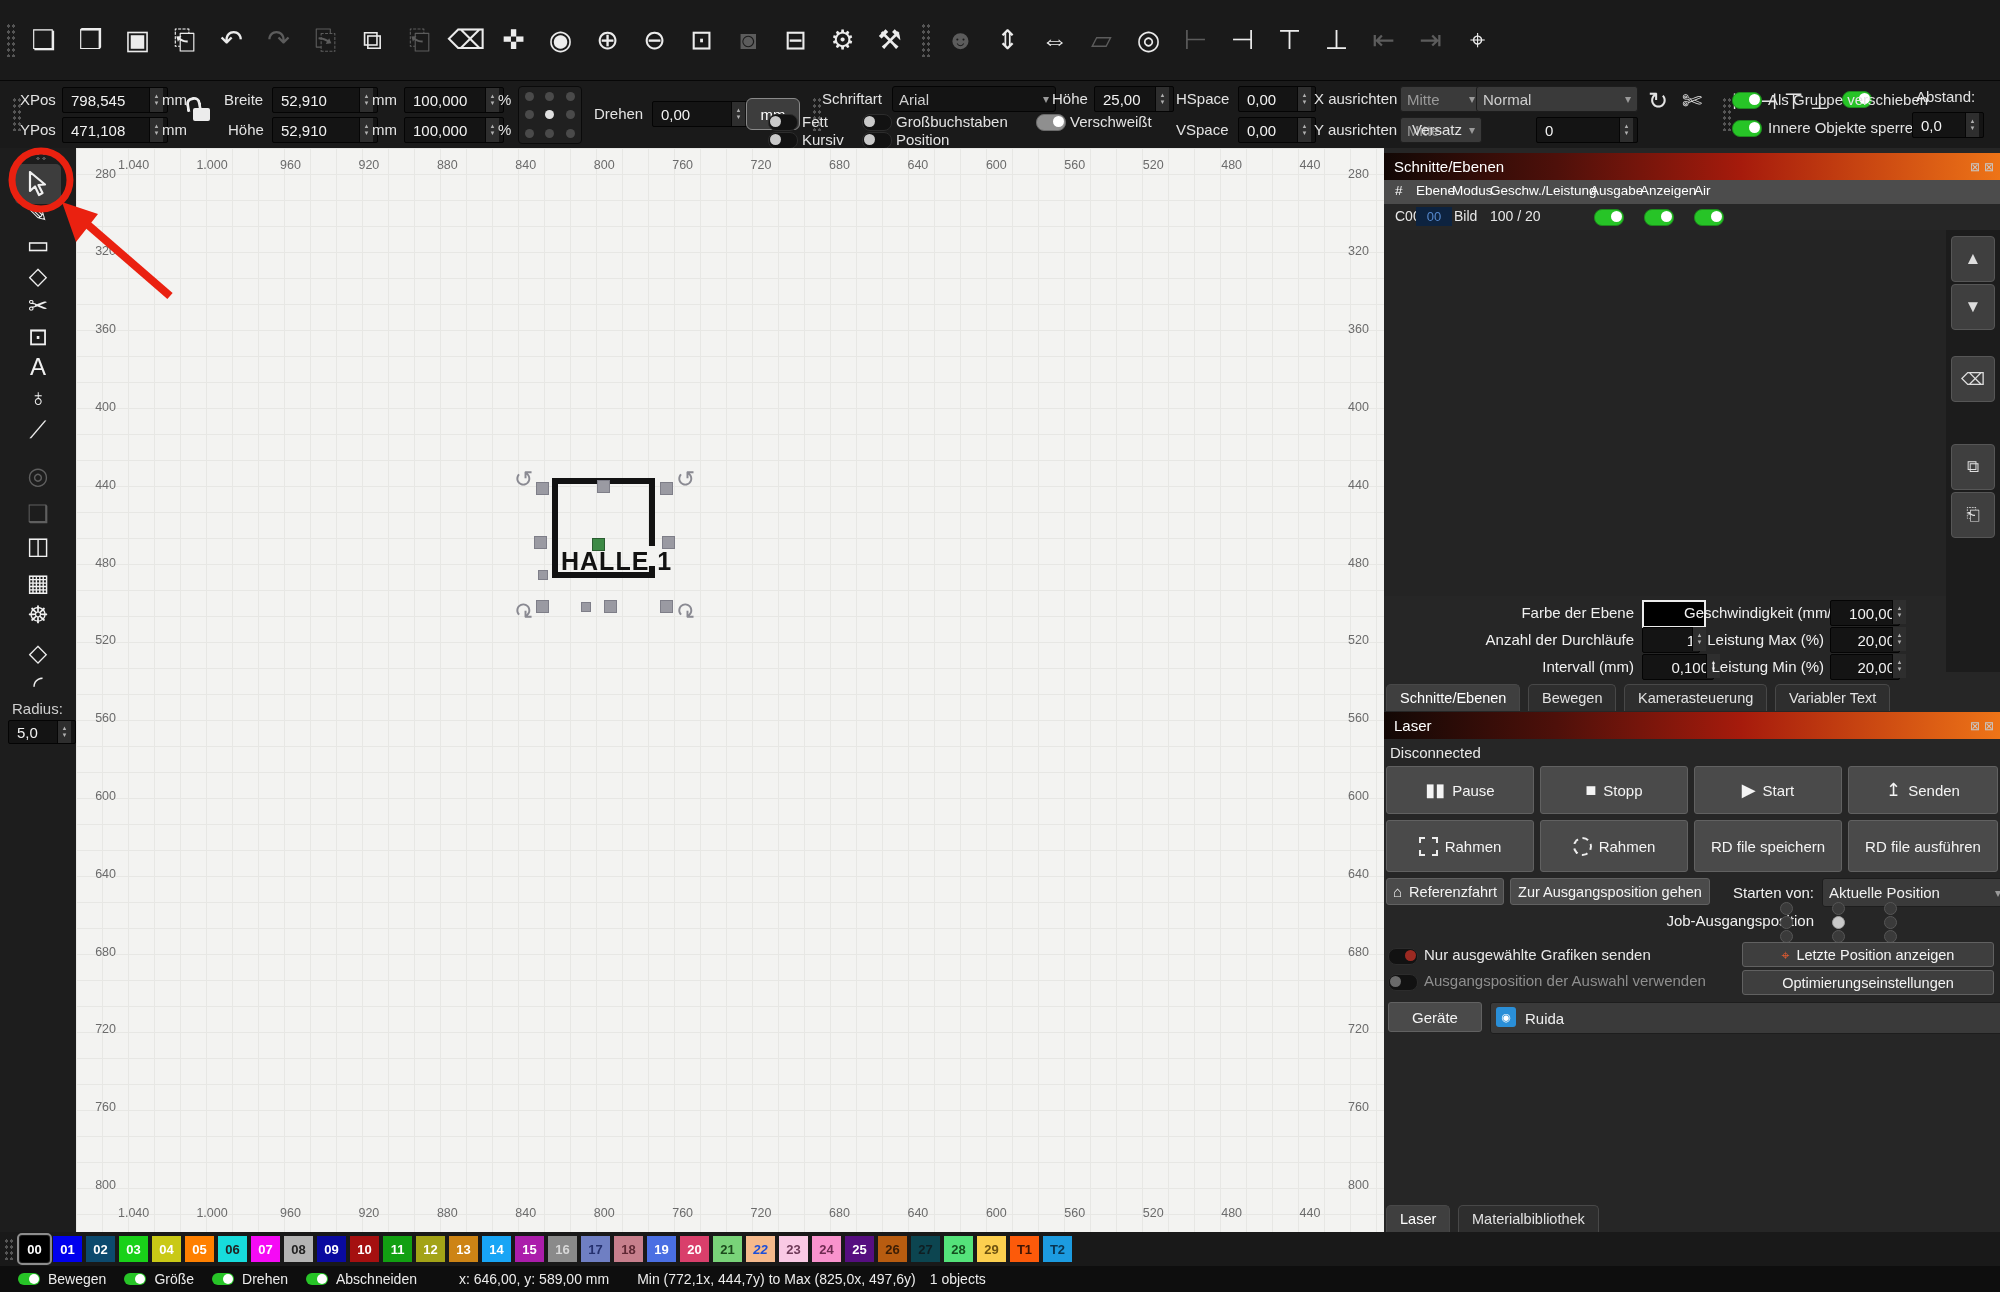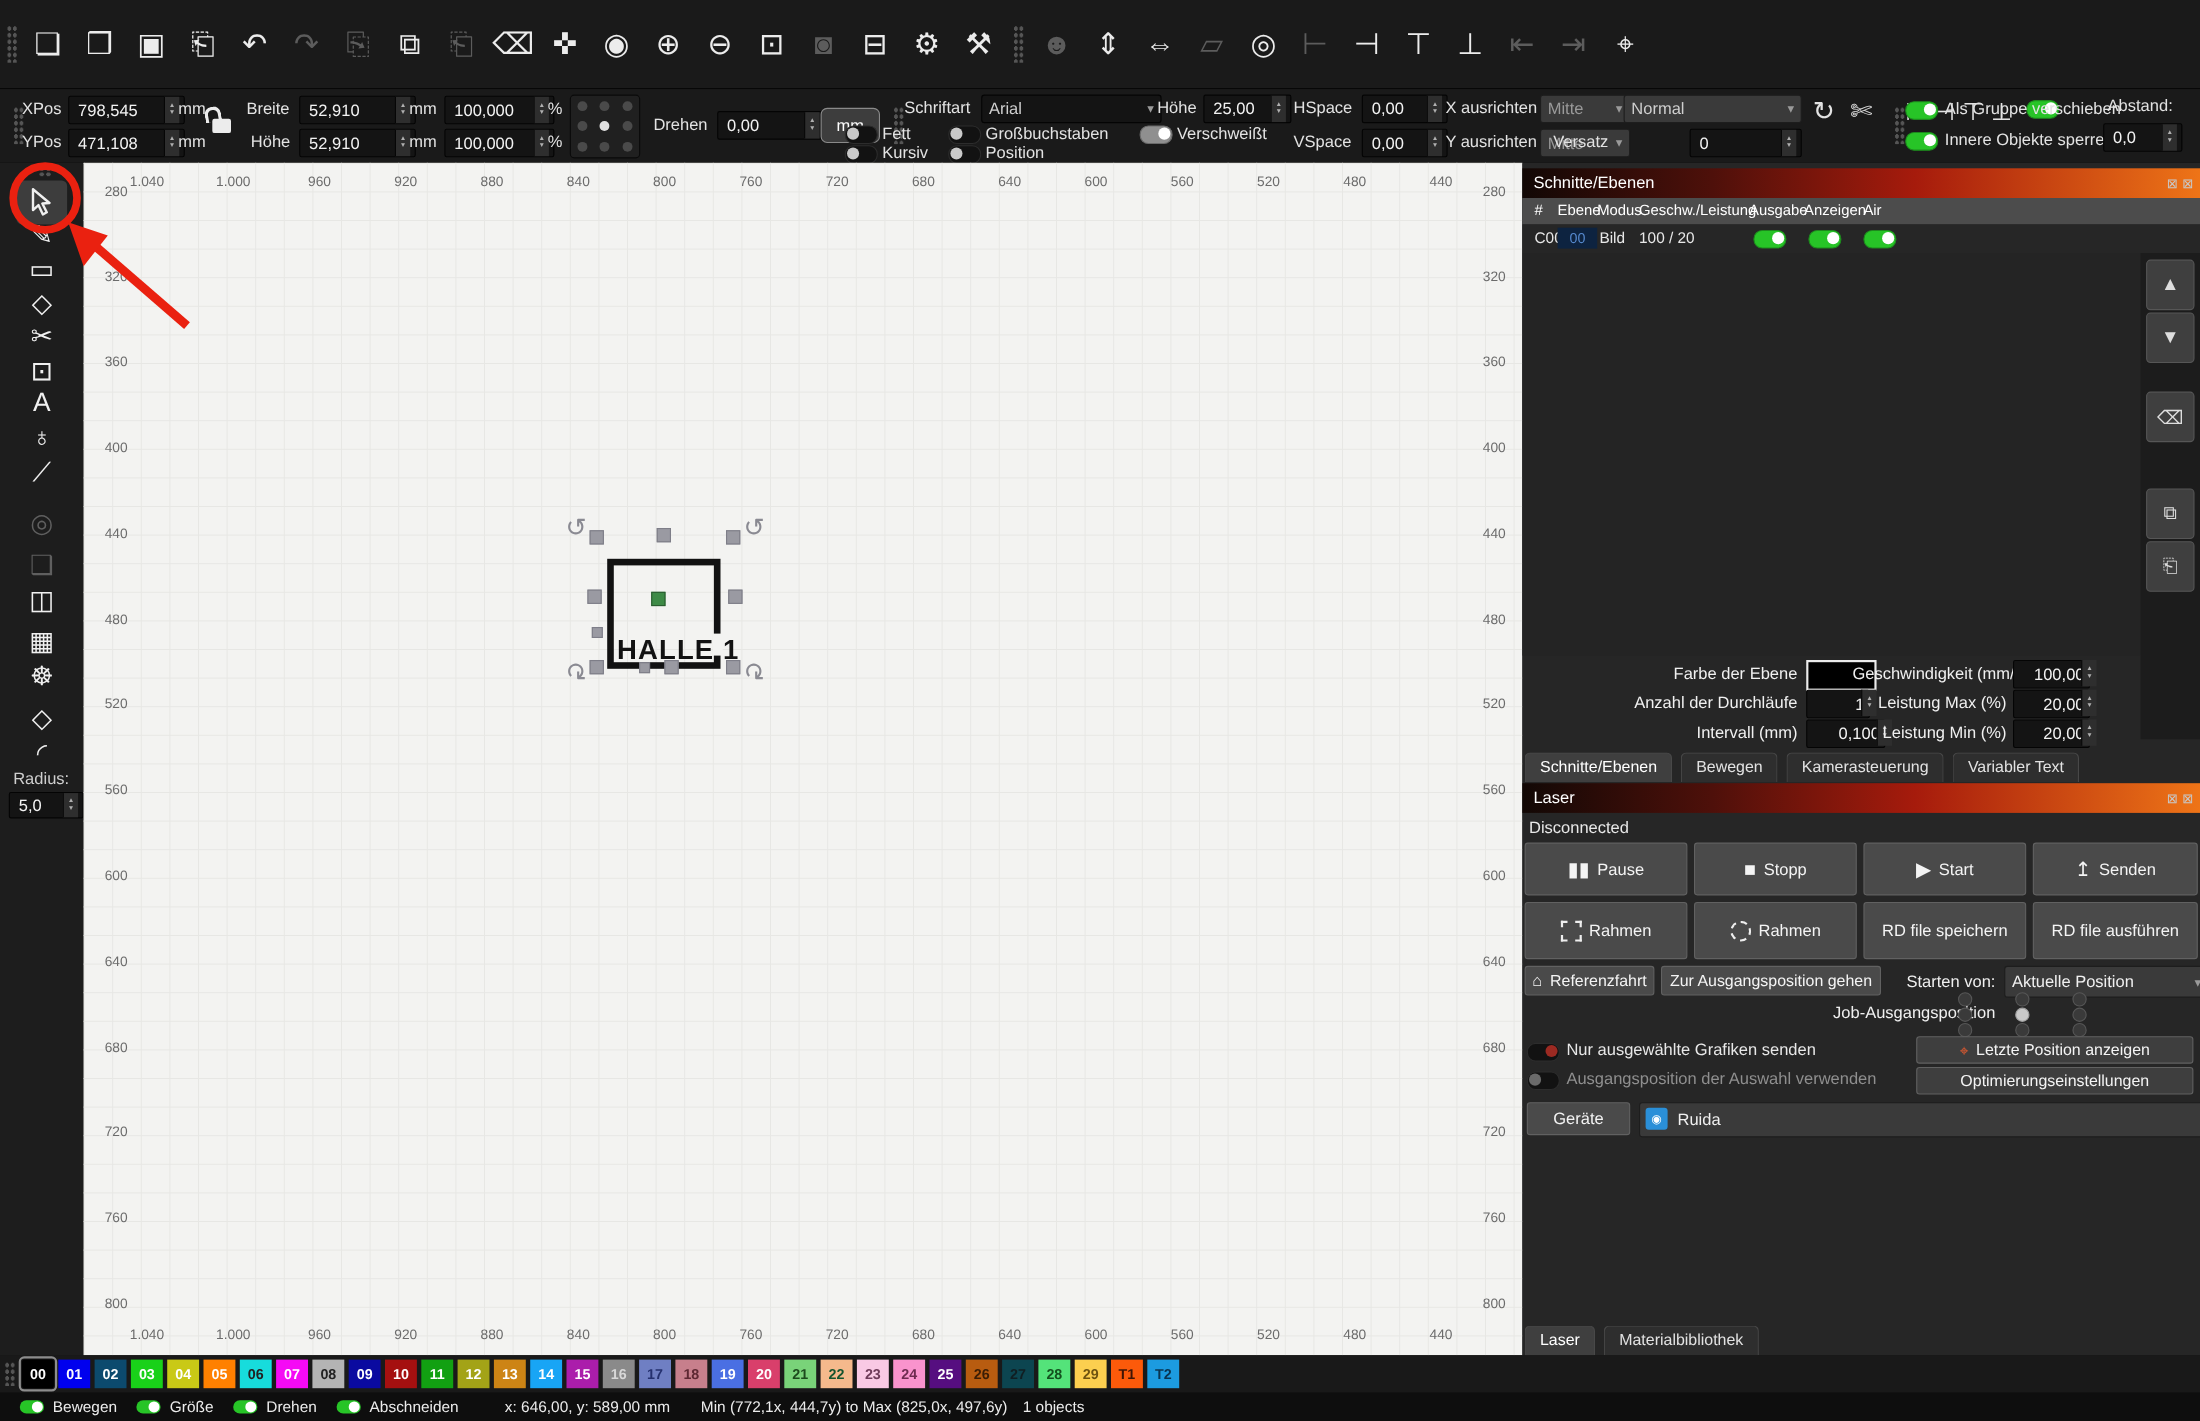--- a/index.html
+++ b/index.html
@@ -59,7 +59,7 @@
       background-size:26px 26px;}
   .rnum{position:absolute;font-size:12.5px;color:#6b6b6b;transform:translateX(-50%);white-space:nowrap;}
   .rnum.side{transform:none;}
-  .obj{position:absolute;left:476px;top:360px;width:91px;height:88px;border:6px solid #121212;}
+  .obj{position:absolute;left:476px;top:330px;width:91px;height:88px;border:6px solid #121212;}
   .obj-text{position:absolute;left:3px;bottom:-4px;font-size:25px;font-weight:bold;letter-spacing:1px;
       color:#121212;white-space:nowrap;font-family:"Liberation Sans",sans-serif;}
   .notch{position:absolute;right:-8px;bottom:6px;width:9px;height:20px;background:#f3f3f1;}

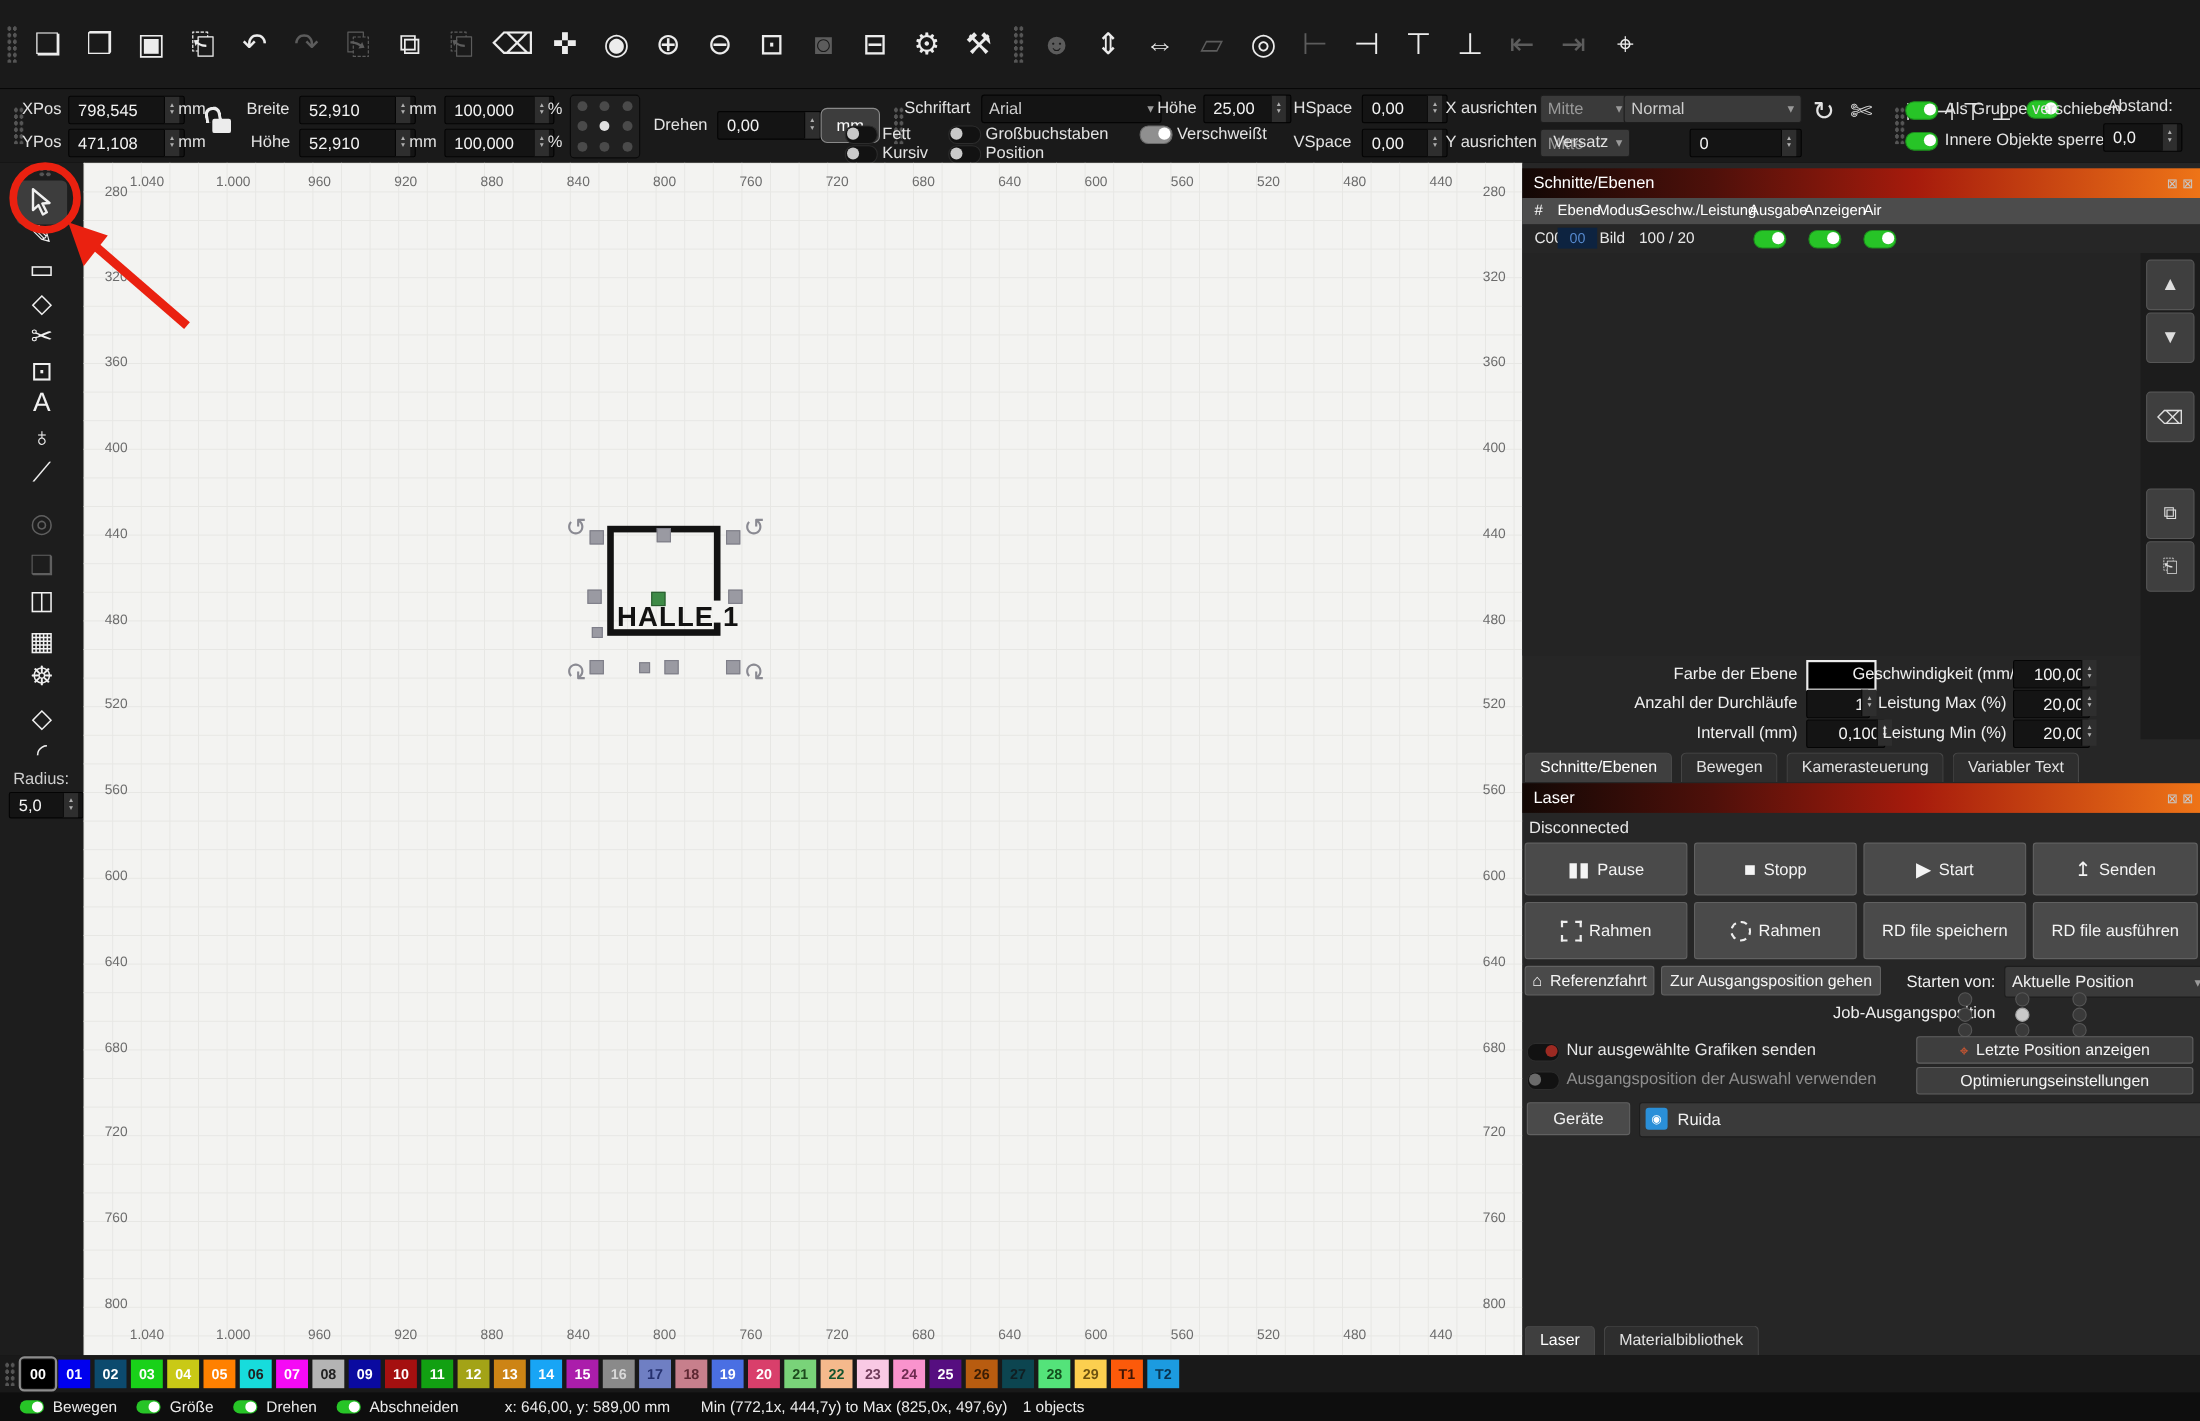--- a/index.html
+++ b/index.html
@@ -601,7 +601,7 @@
         <span class="chip" style="background: rgb(74, 111, 227); color: rgb(255, 255, 255);">19</span>
         <span class="chip" style="background: rgb(217, 63, 107); color: rgb(255, 255, 255);">20</span>
         <span class="chip" style="background: rgb(121, 211, 121); color: rgb(28, 74, 28);">21</span>
-        <span class="chip" style="background: rgb(245, 185, 140); color: #14532d;">22</span>
+        <span class="chip" style="background: rgb(245, 185, 140); color: #1d4ed8; font-style: italic;">22</span>
         <span class="chip" style="background: rgb(249, 201, 228); color: rgb(110, 58, 88);">23</span>
         <span class="chip" style="background: rgb(249, 147, 205); color: rgb(110, 42, 80);">24</span>
         <span class="chip" style="background: rgb(86, 14, 128); color: rgb(255, 255, 255);">25</span>

